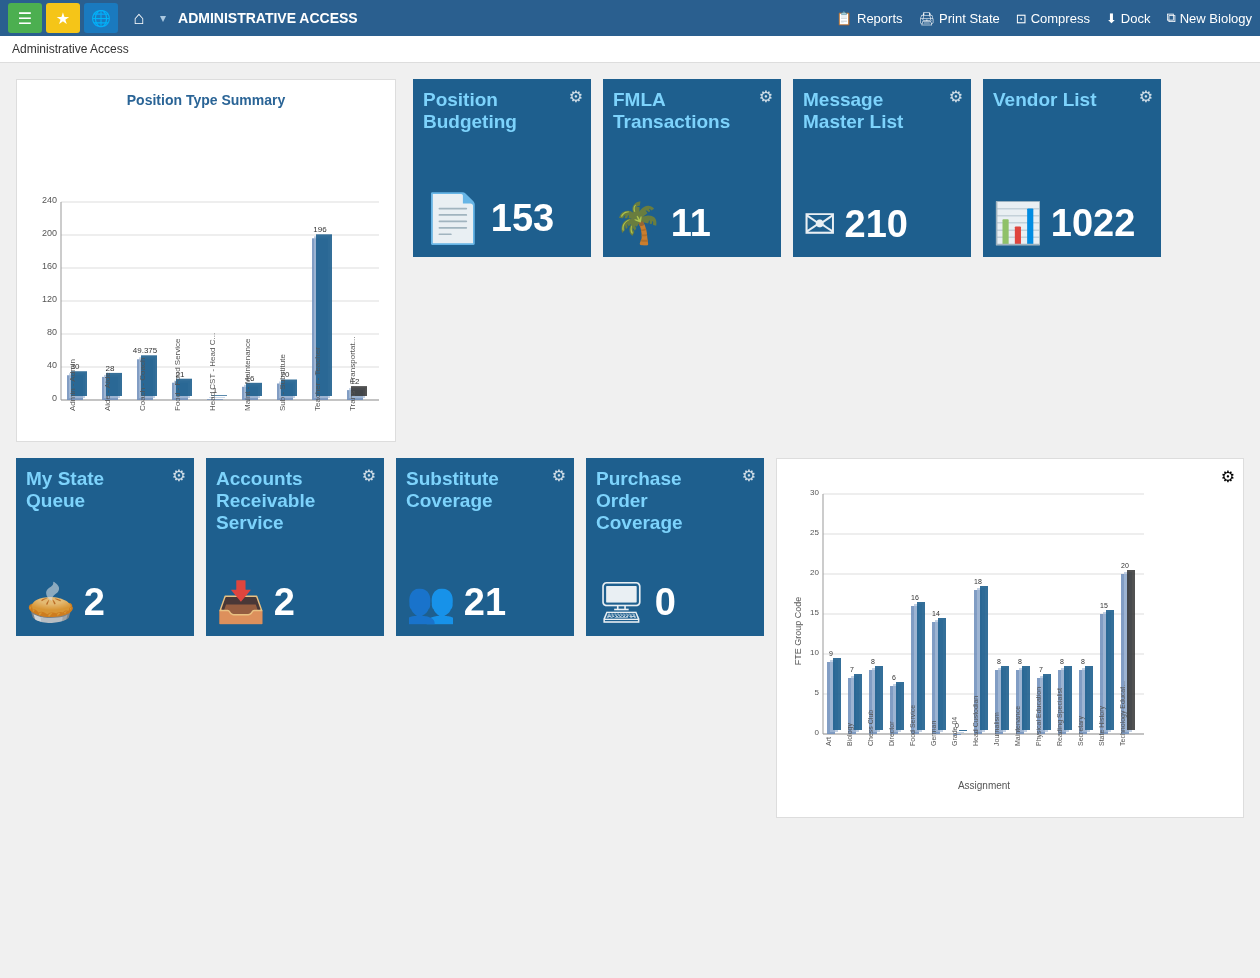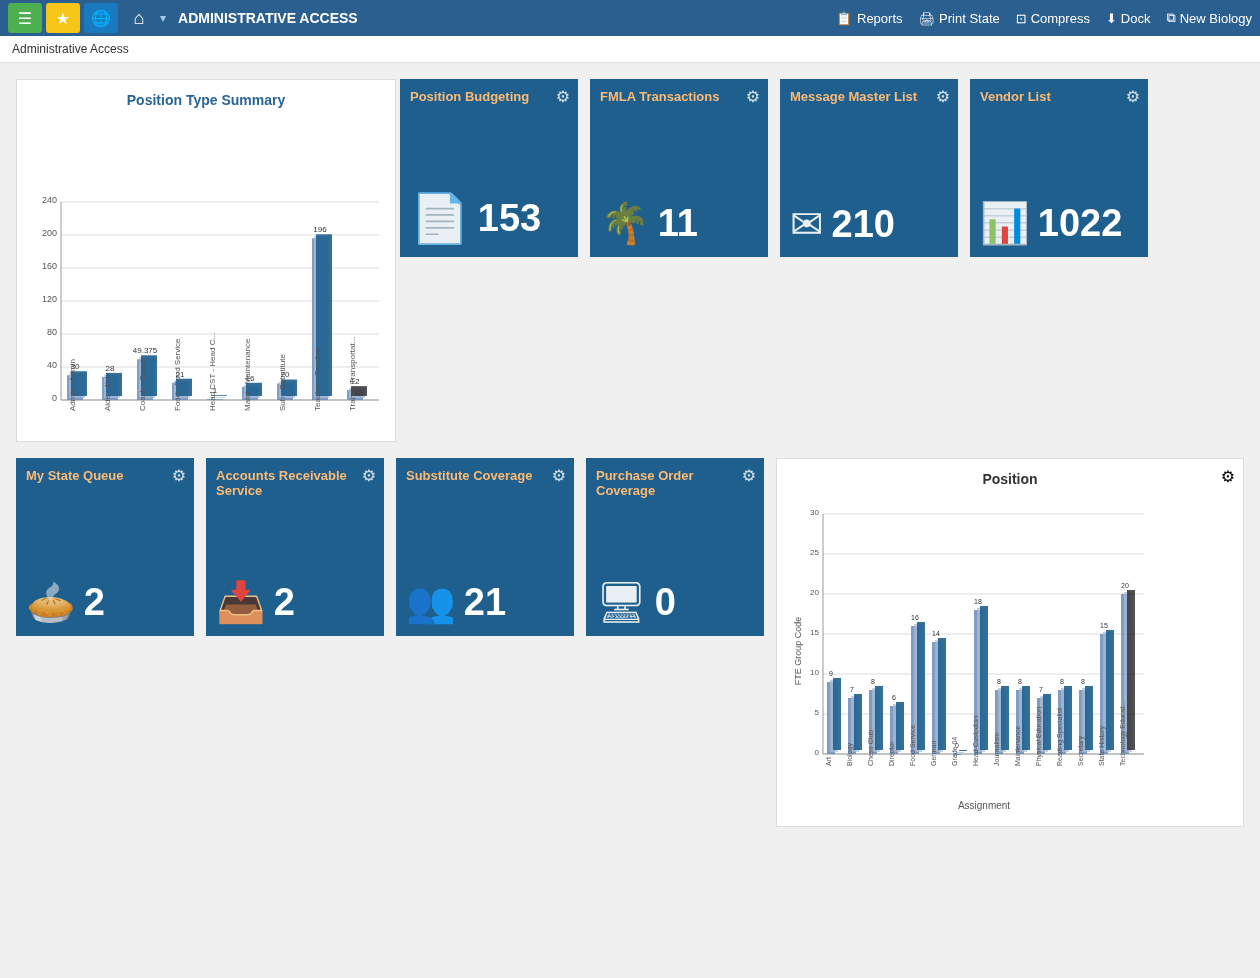--- a/index.html
+++ b/index.html
@@ -55,7 +55,7 @@
     
     .top-row {
       display: flex;
-      gap: 4px;
+      gap: 17px;
       align-items: flex-start;
     }
 

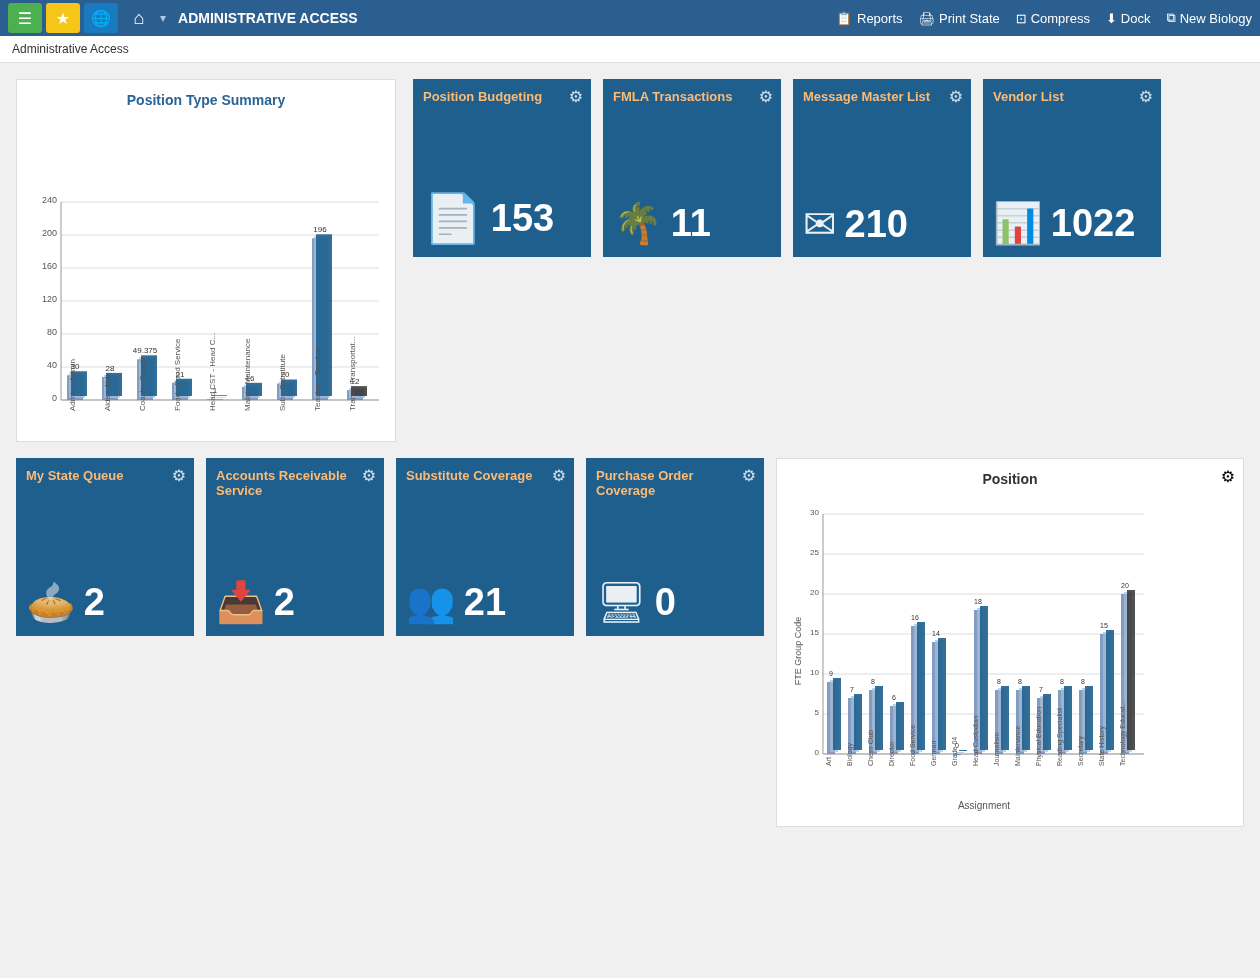--- a/index.html
+++ b/index.html
@@ -96,9 +96,9 @@
       opacity: 0.8;
     }
     .tile-title {
-      font-size: 13px;
+      font-size: 19px;
       font-weight: bold;
-      color: #fdba74;
+      color: #7dd3fc;
       padding-right: 20px;
     }
     .tile-bottom {

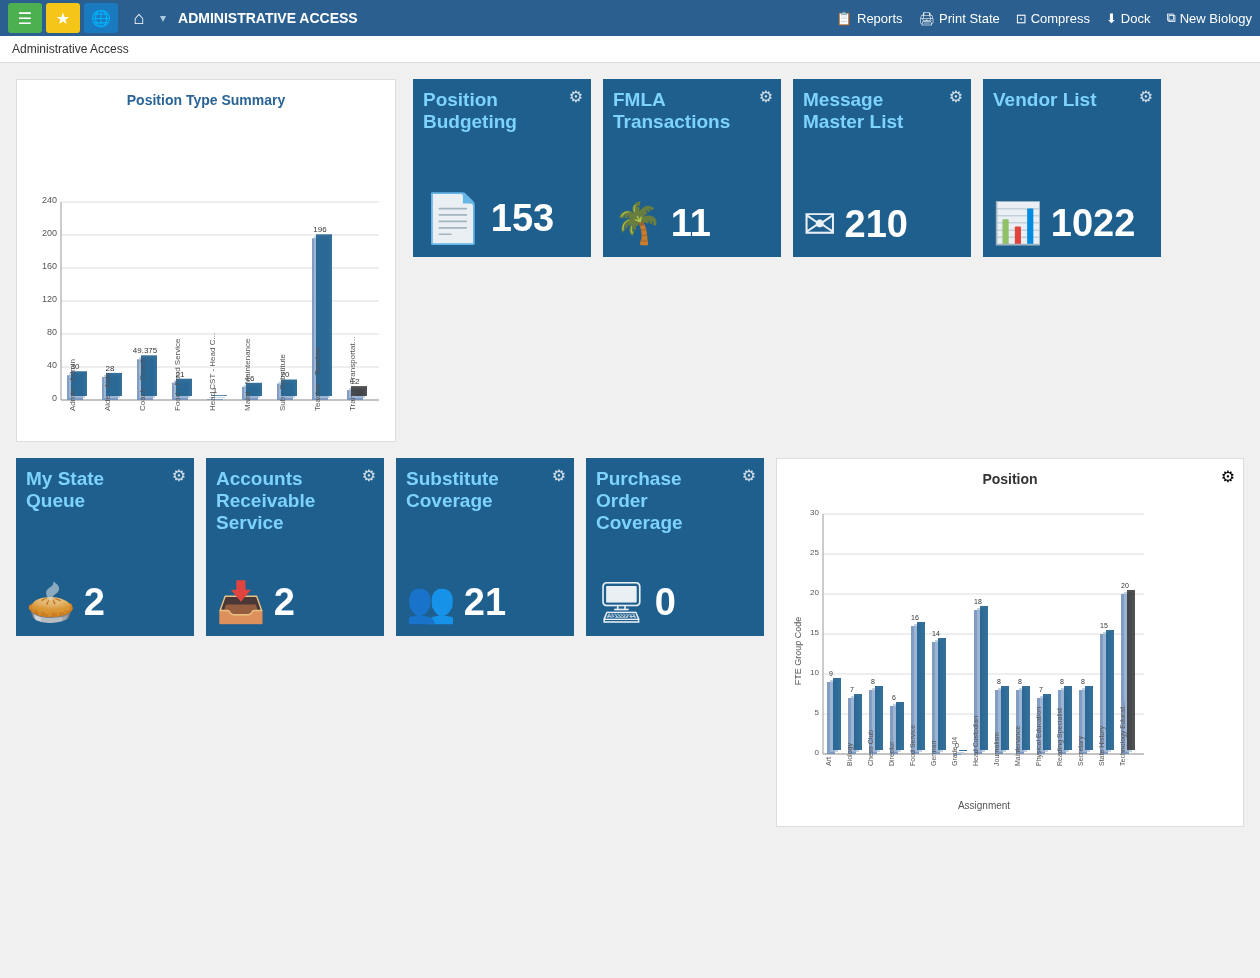--- a/index.html
+++ b/index.html
@@ -349,7 +349,6 @@
 
     <div class="position-chart-area" style="position:relative; min-width:370px;">
       <span style="position:absolute;top:8px;right:8px;cursor:pointer;font-size:16px;">⚙</span>
-      <div style="text-align:center;font-weight:bold;font-size:14px;color:#333;margin-bottom:4px;">Position</div>
       <svg width="360" height="320">
 
         <text transform="rotate(-90,12,160)" x="12" y="160" font-size="9" fill="#555" text-anchor="middle">FTE Group Code</text>

